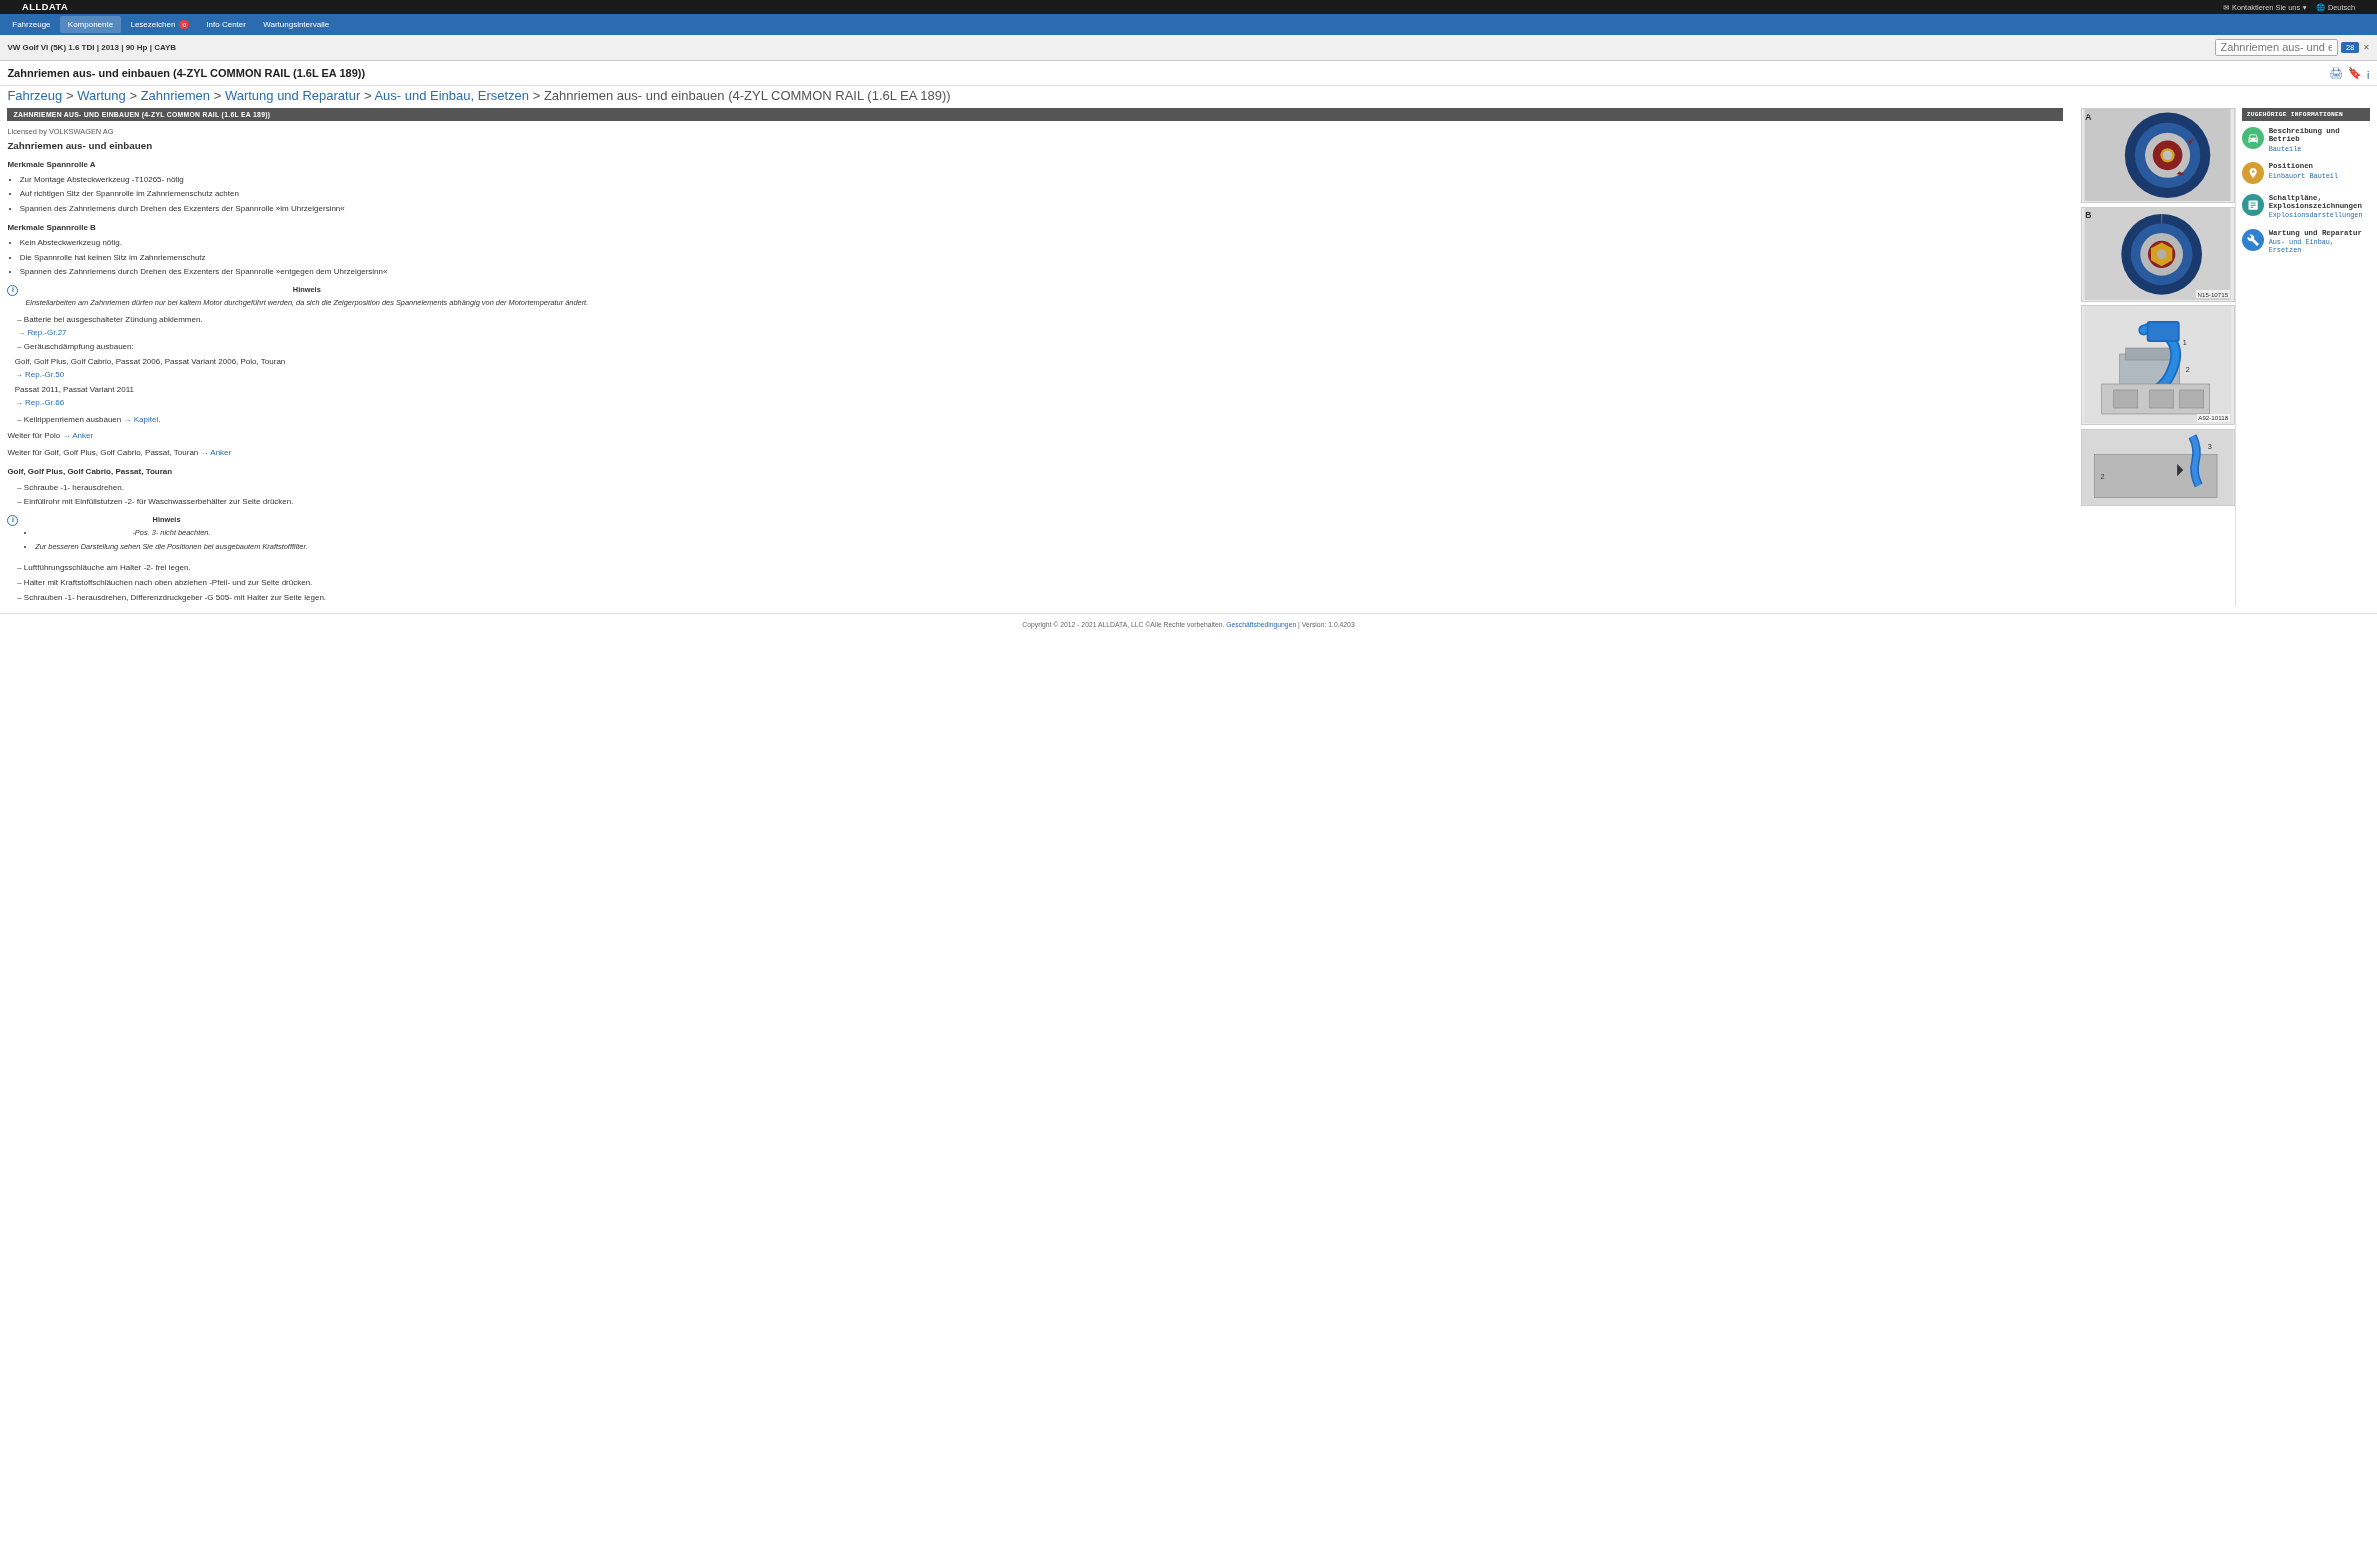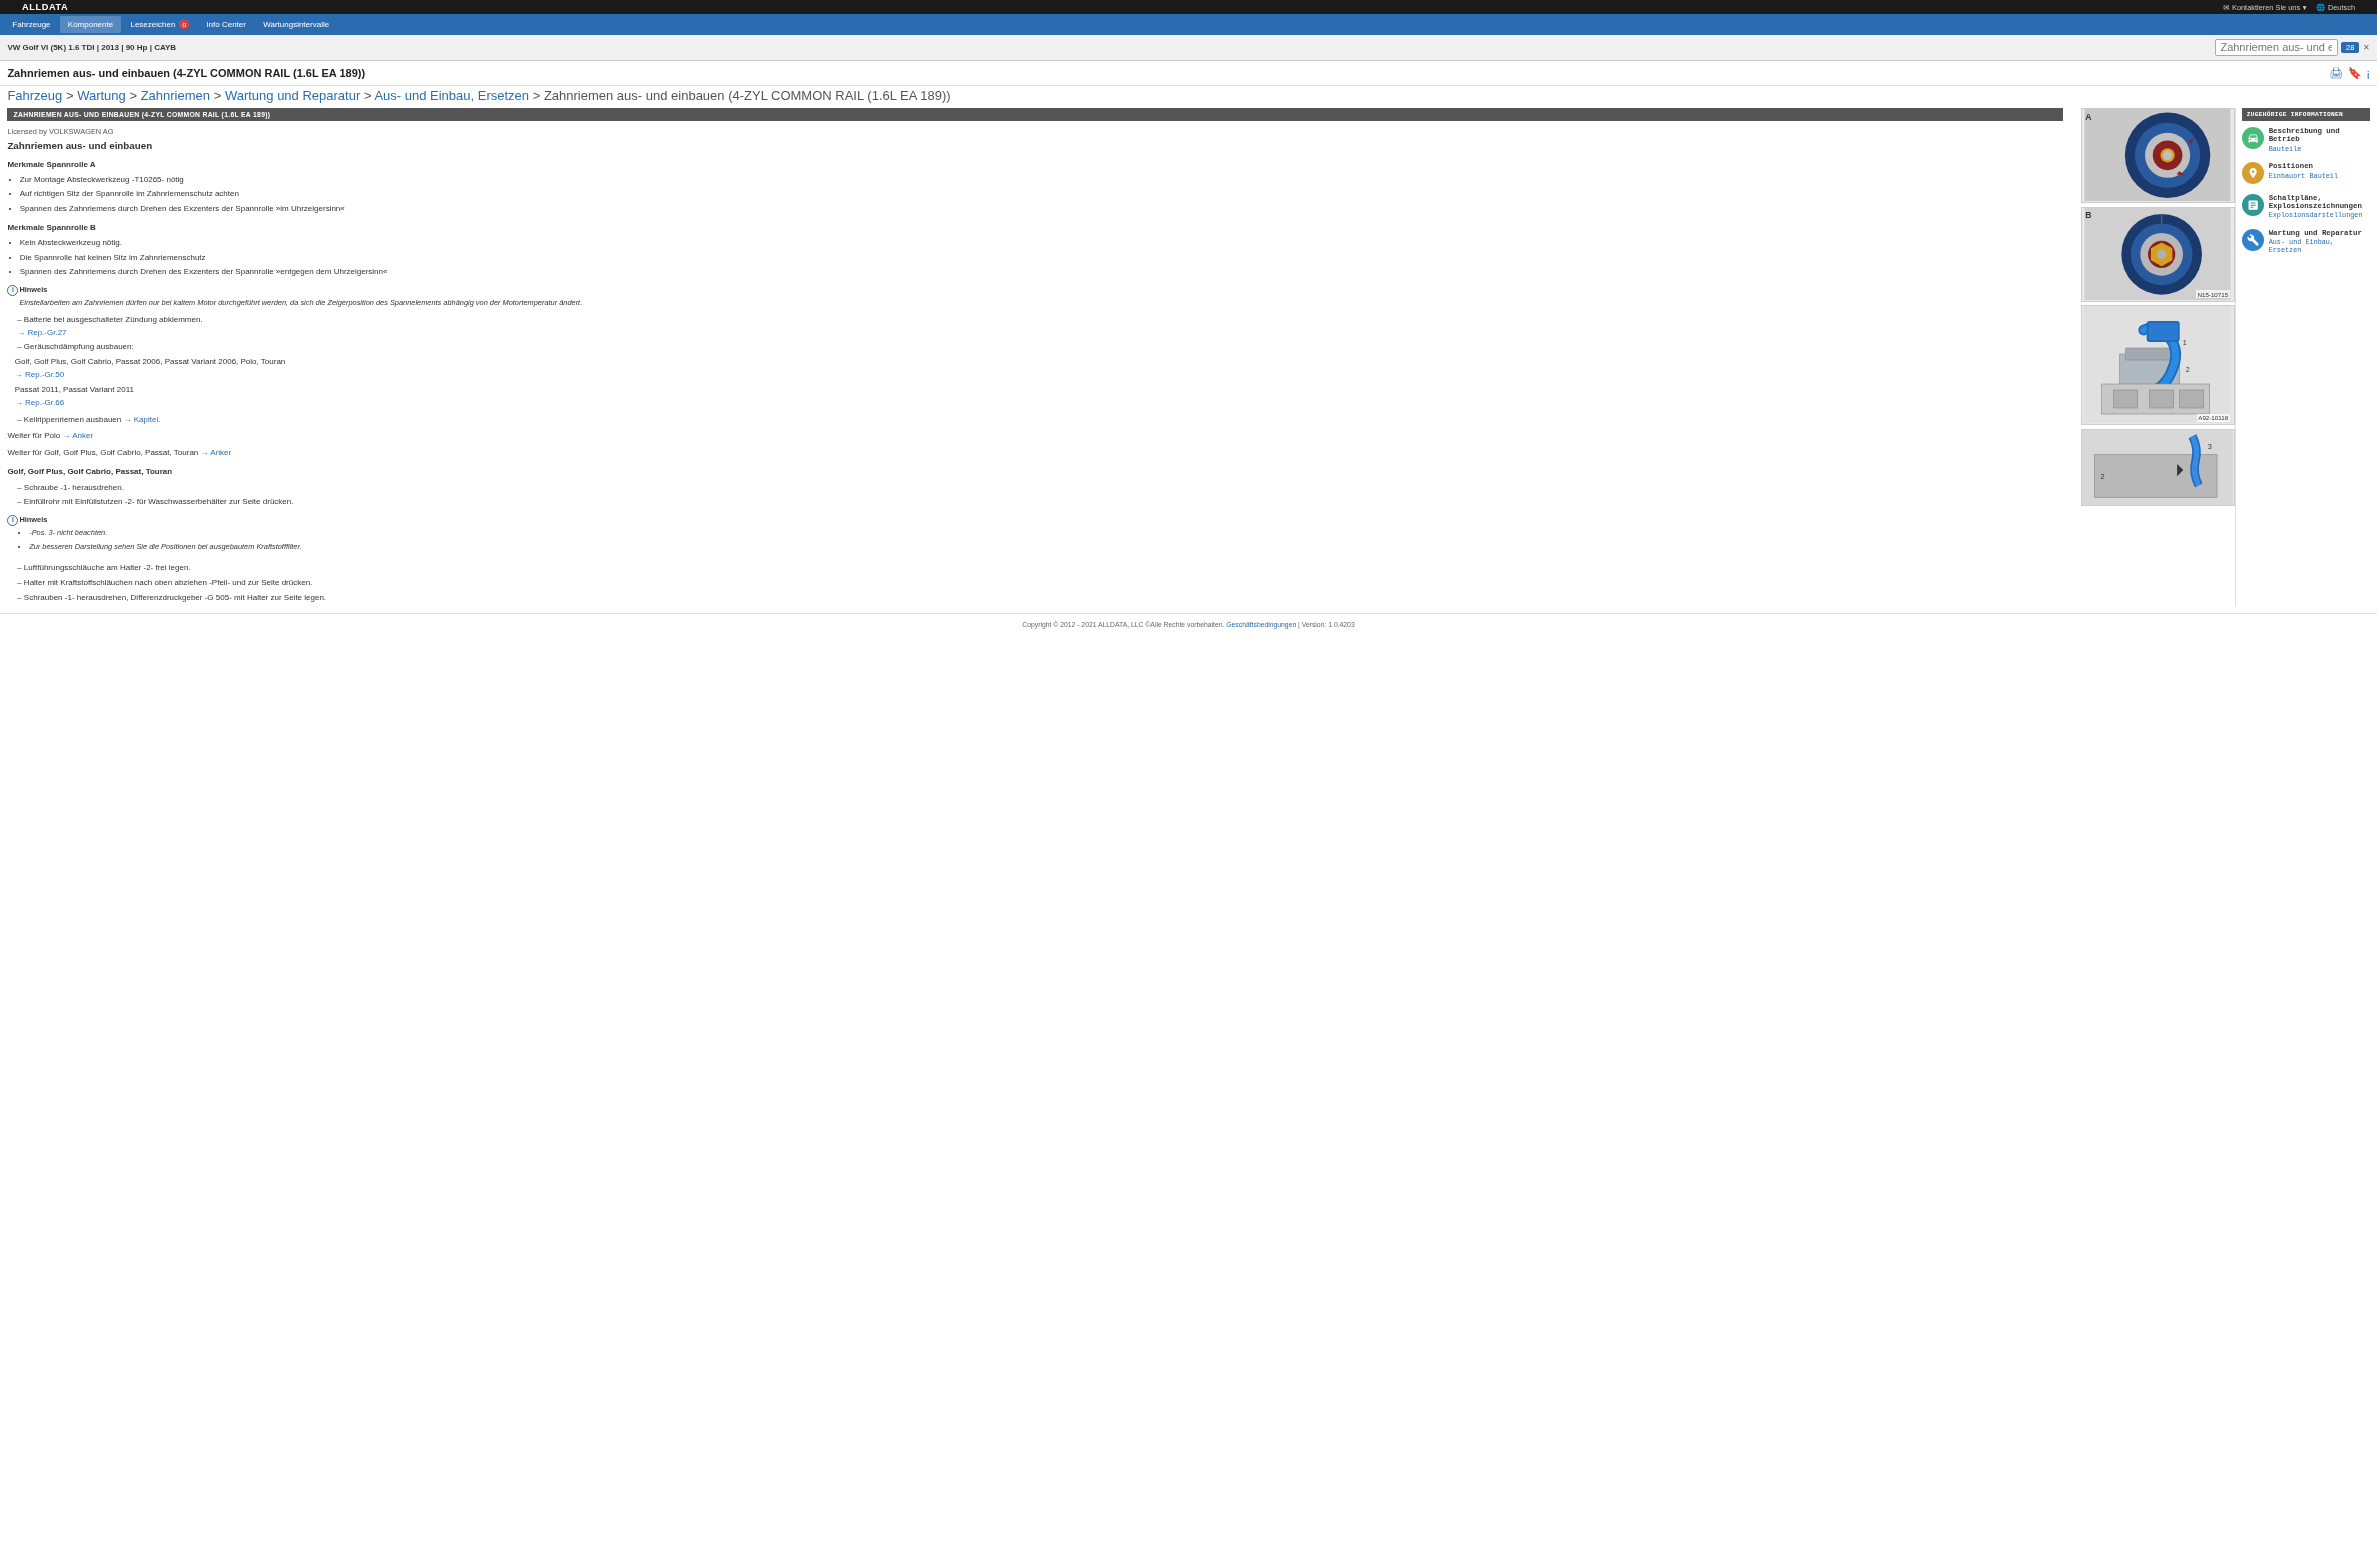--- a/index.html
+++ b/index.html
@@ -118,10 +118,11 @@
     .content-body ul li { margin-bottom: 1.8px; }
     .hint-box {
       display: flex;
-      gap: 1px;
+      gap: 7px;
       margin: 4.9px 0;
       font-style: italic;
       font-size: 7.4px;
+      text-align: center;
     }
     .hint-icon {
       width: 11px;

